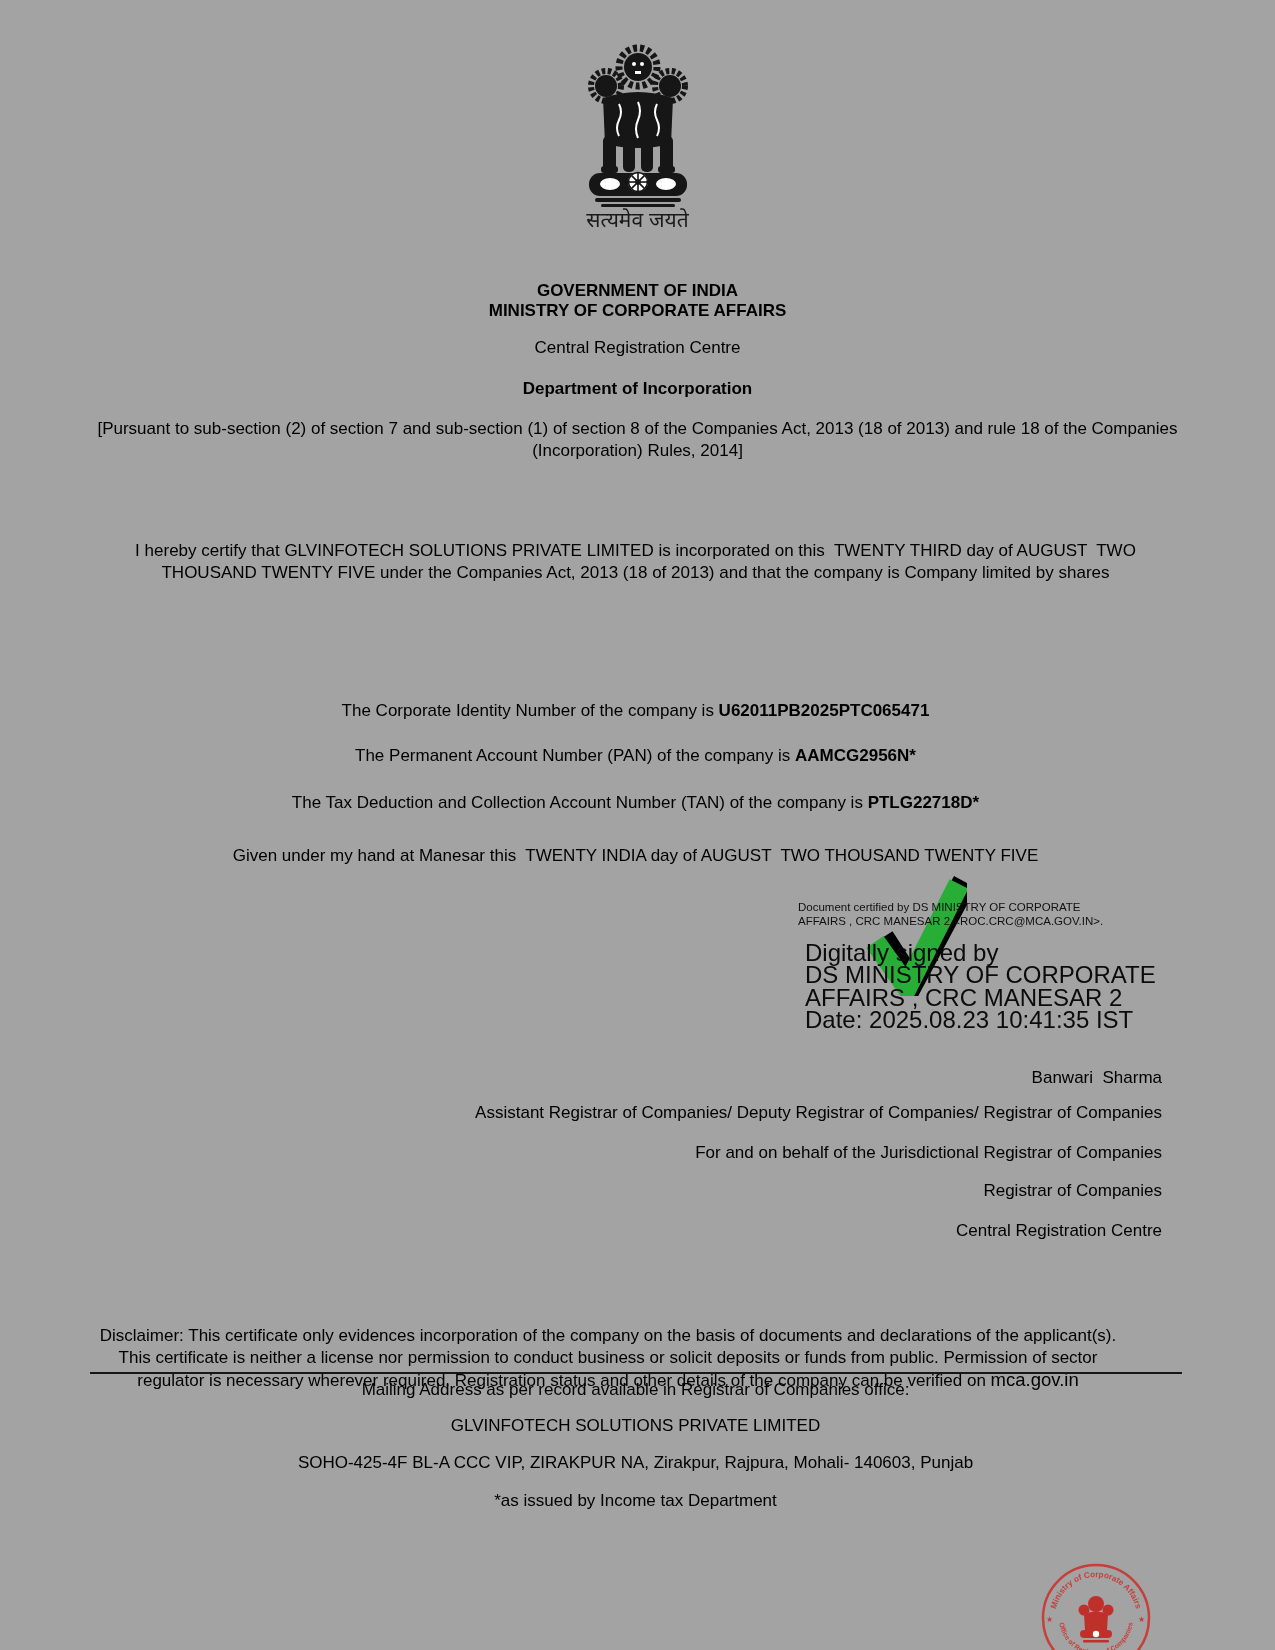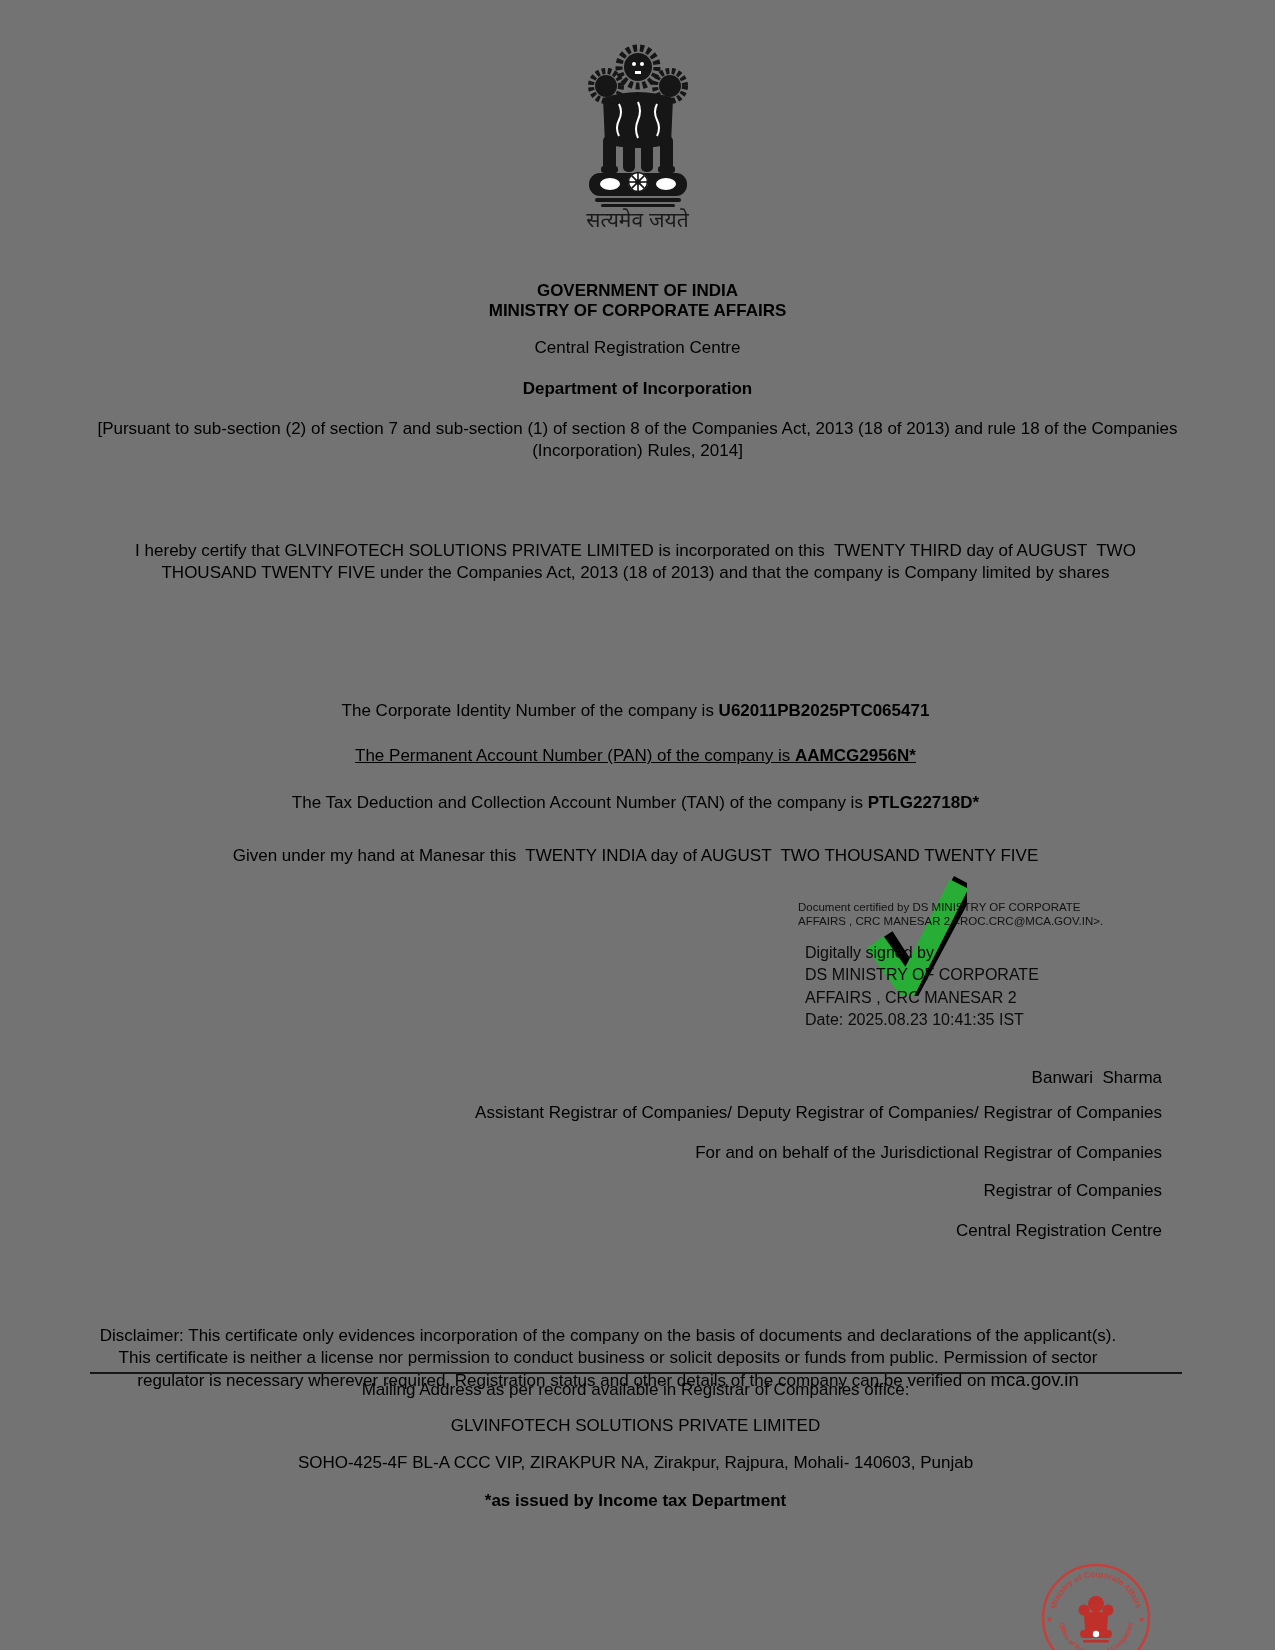--- a/index.html
+++ b/index.html
@@ -4,7 +4,7 @@
 <style>
   html,body{margin:0;padding:0;background:#fff;}
   .page{
-    position:relative;width:1275px;height:1650px;background:#737373;overflow:hidden;
+    position:relative;width:1275px;height:1650px;background:#a3a3a3;overflow:hidden;
     font-family:"Liberation Sans","DejaVu Sans",sans-serif;color:#000;
     font-size:17px;line-height:22px;
   }

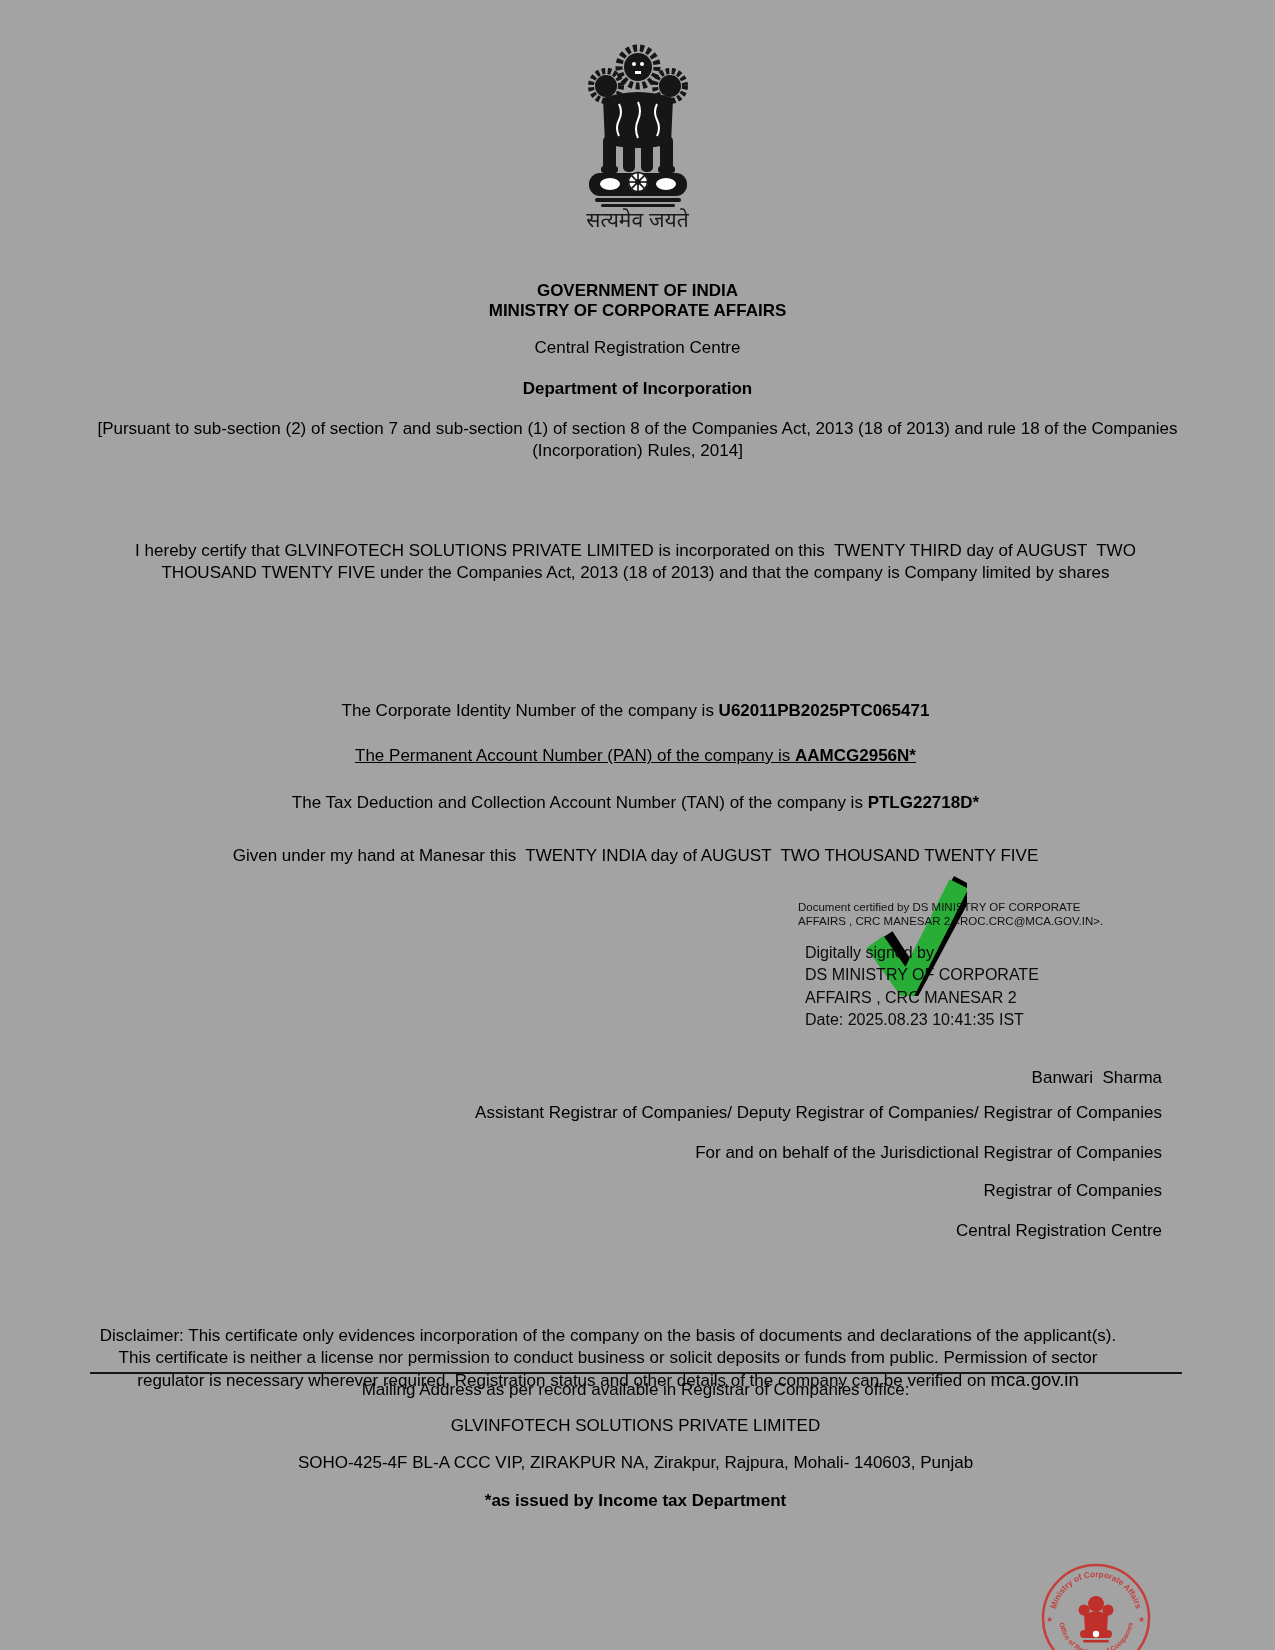--- a/index.html
+++ b/index.html
@@ -77,7 +77,7 @@
   <div class="abs lft pre" style="top:540px;">I hereby certify that GLVINFOTECH SOLUTIONS PRIVATE LIMITED is incorporated on this  TWENTY THIRD day of AUGUST  TWO THOUSAND TWENTY FIVE under the Companies Act, 2013 (18 of 2013) and that the company is Company limited by shares</div>
 
   <div class="abs lft" style="top:700px;"><span>The Corporate Identity Number of the company is </span><b>U62011PB2025PTC065471</b></div>
-  <div class="abs lft" style="top:745px;text-decoration:underline;"><span>The Permanent Account Number (PAN) of the company is </span><b>AAMCG2956N*</b></div>
+  <div class="abs lft" style="top:745px;"><span>The Permanent Account Number (PAN) of the company is </span><b>AAMCG2956N*</b></div>
   <div class="abs lft" style="top:792px;"><span>The Tax Deduction and Collection Account Number (TAN) of the company is </span><b>PTLG22718D*</b></div>
 
   <div class="abs lft pre" style="top:845px;">Given under my hand at Manesar this  TWENTY INDIA day of AUGUST  TWO THOUSAND TWENTY FIVE</div>

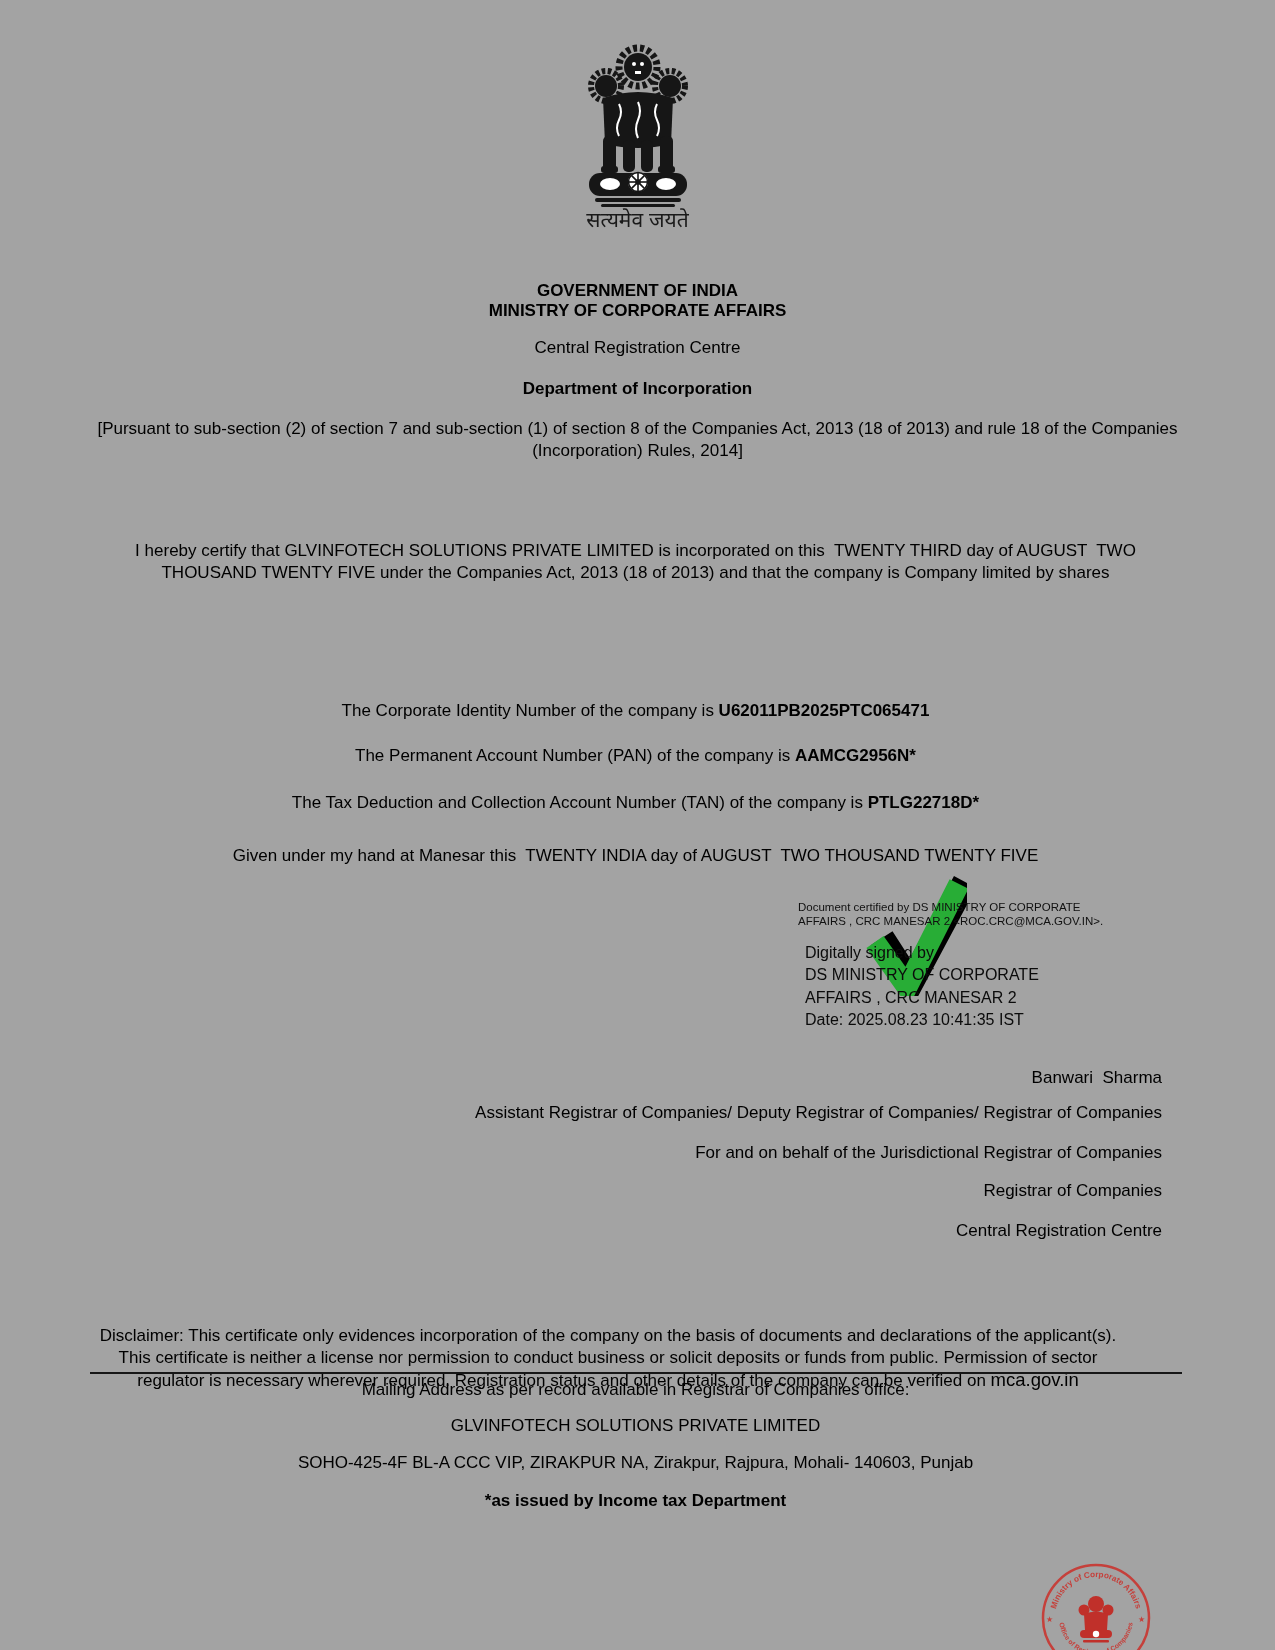--- a/index.html
+++ b/index.html
@@ -16,7 +16,7 @@
   .pre{white-space:pre-wrap;}
   .motto{font-size:21px;line-height:24px;color:#1a1a1a;}
   .sig-note{font-size:11.5px;line-height:13.5px;color:#111;}
-  .sig-digital{font-size:16px;line-height:22.4px;color:#0b0b0b;}
+  .sig-digital{font-size:24px;line-height:22.4px;color:#0b0b0b;}
   .disclaimer{width:1030px;margin-top:36px;}
   .mca{font-size:18.5px;}
   .rule{left:90px;width:1092px;border-top:2px solid #161616;height:0;}

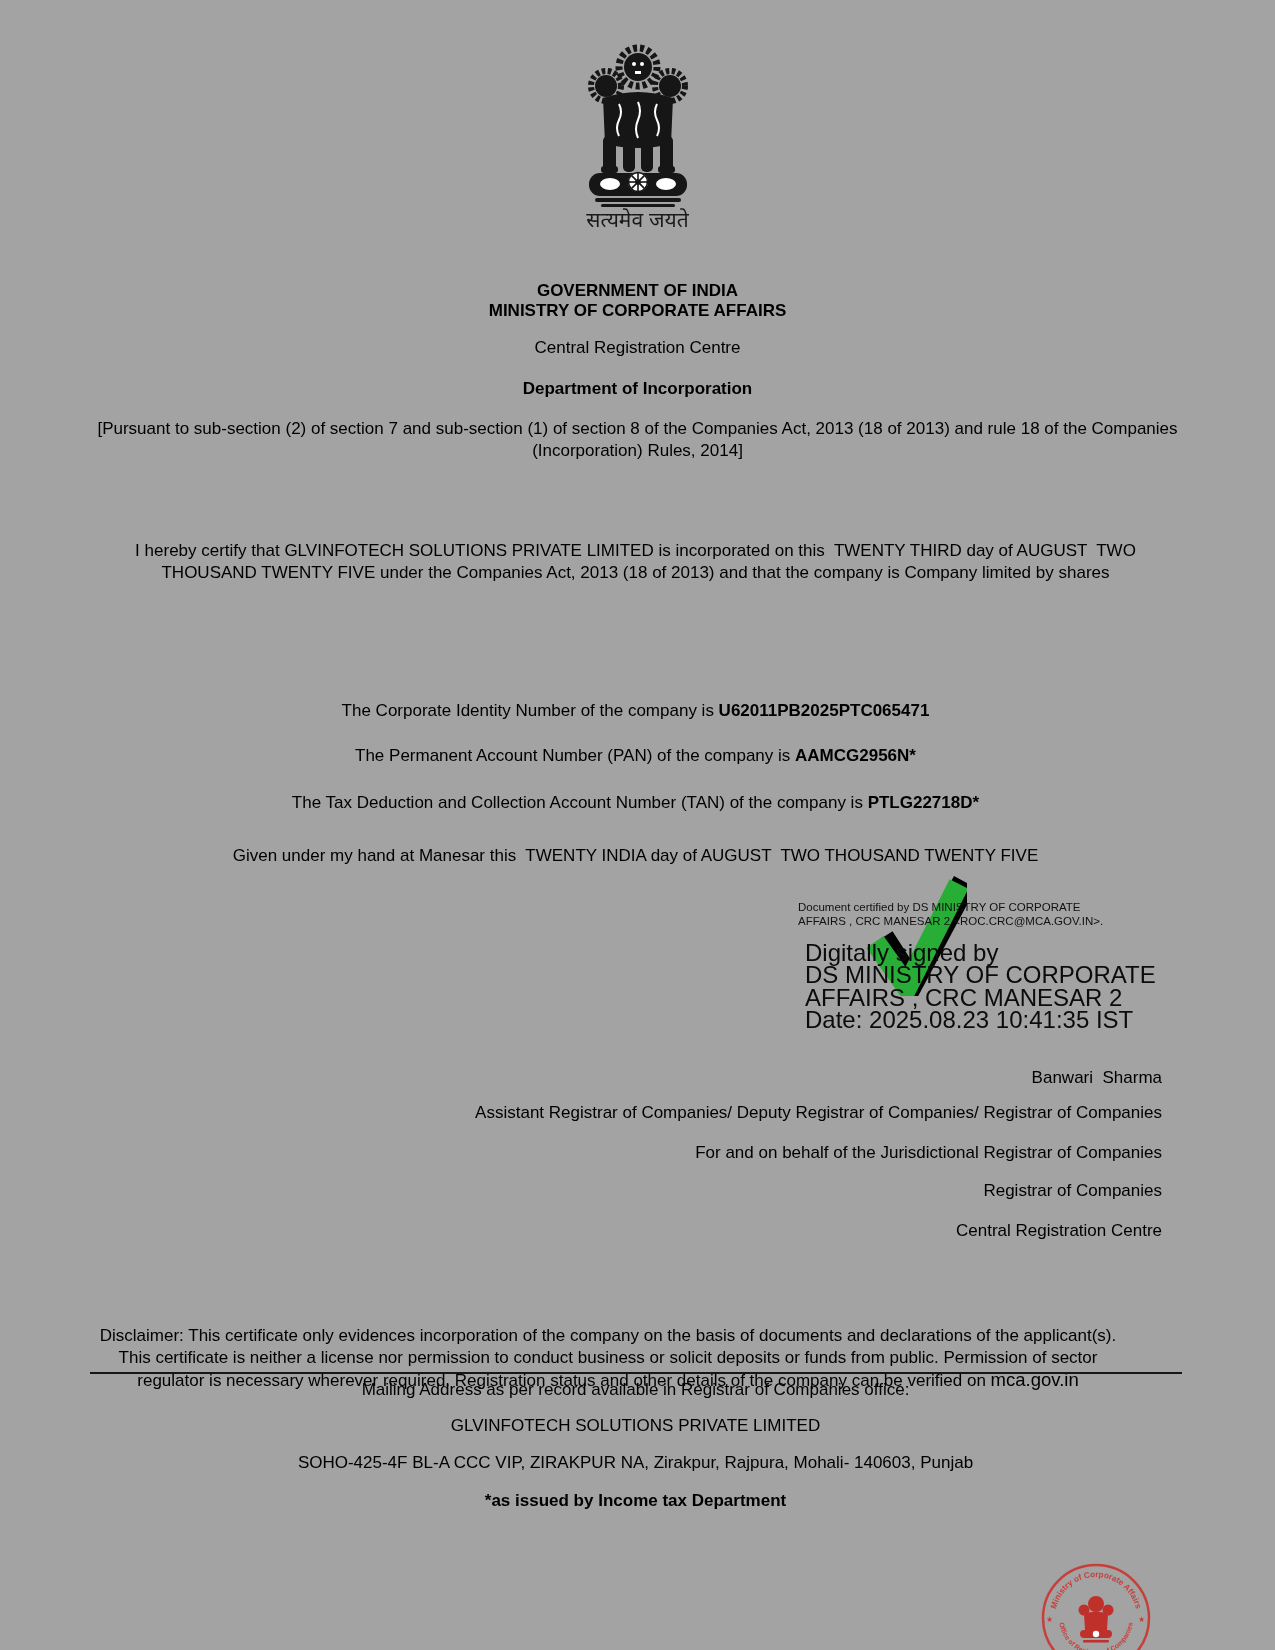--- a/index.html
+++ b/index.html
@@ -111,7 +111,7 @@
   <div class="abs lft" style="top:1379px;">Mailing Address as per record available in Registrar of Companies office:</div>
   <div class="abs lft" style="top:1415px;">GLVINFOTECH SOLUTIONS PRIVATE LIMITED</div>
   <div class="abs lft" style="top:1452px;">SOHO-425-4F BL-A CCC VIP, ZIRAKPUR NA, Zirakpur, Rajpura, Mohali- 140603, Punjab</div>
-  <div class="abs lft" style="top:1490px;font-weight:bold;">*as issued by Income tax Department</div>
+  <div class="abs lft" style="top:1490px;">*as issued by Income tax Department</div>
 
   <svg class="abs" style="left:1040px;top:1562px;" width="112" height="112" viewBox="0 0 112 112" aria-hidden="true">
     <circle cx="56" cy="56" r="53" fill="none" stroke="#c5403b" stroke-width="2.5"></circle>

